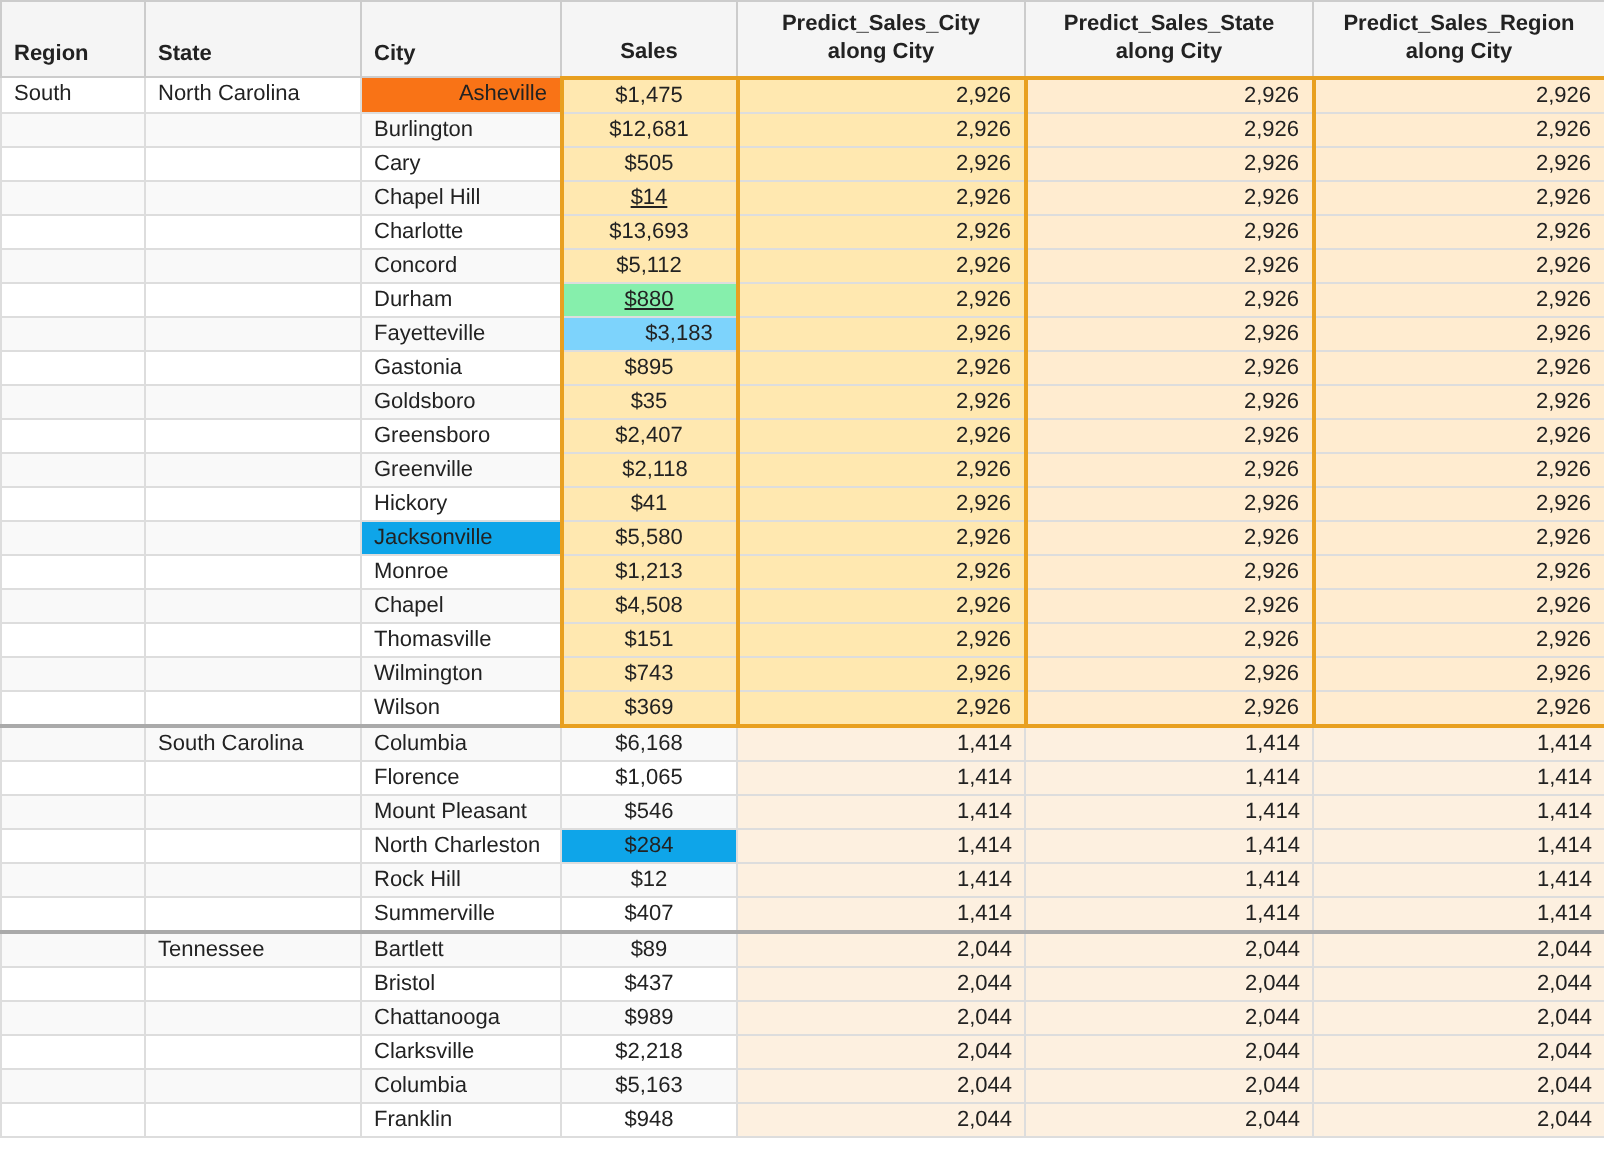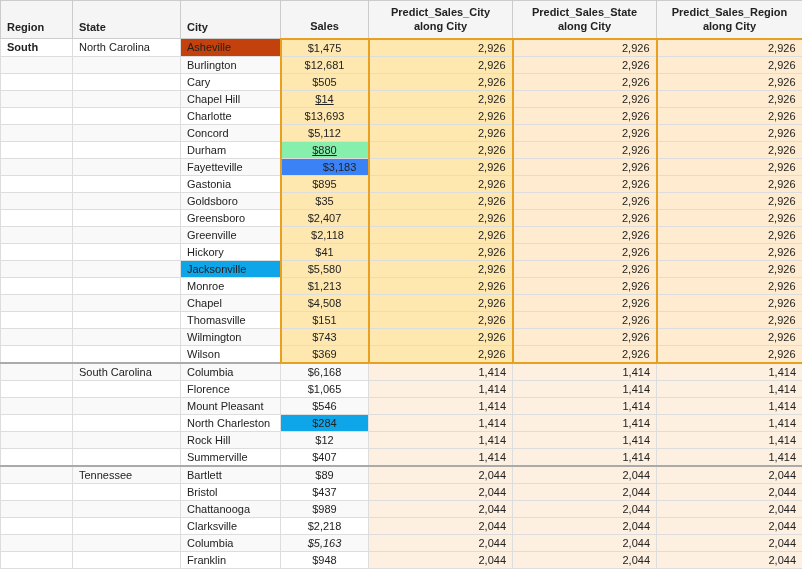--- a/index.html
+++ b/index.html
@@ -99,7 +99,7 @@
   </thead>
   <tbody id="table-body">
   <tr>
-        <td class="region-col region-cell" style="background: rgb(255, 255, 255); font-weight: bold;">South</td>
+        <td class="region-col region-cell" style="background: rgb(255, 255, 255); font-weight: normal;">South</td>
         <td class="state-col state-cell" style="background: rgb(255, 255, 255);">North Carolina</td>
         <td class="city-col" style="background: #c2410c;">Asheville</td>
         <td class="sales-col" style="background: rgb(255, 232, 176); border-left: 2px solid rgb(232, 160, 32); border-right: 2px solid rgb(232, 160, 32); border-top: 2px solid rgb(232, 160, 32);">$1,475</td>

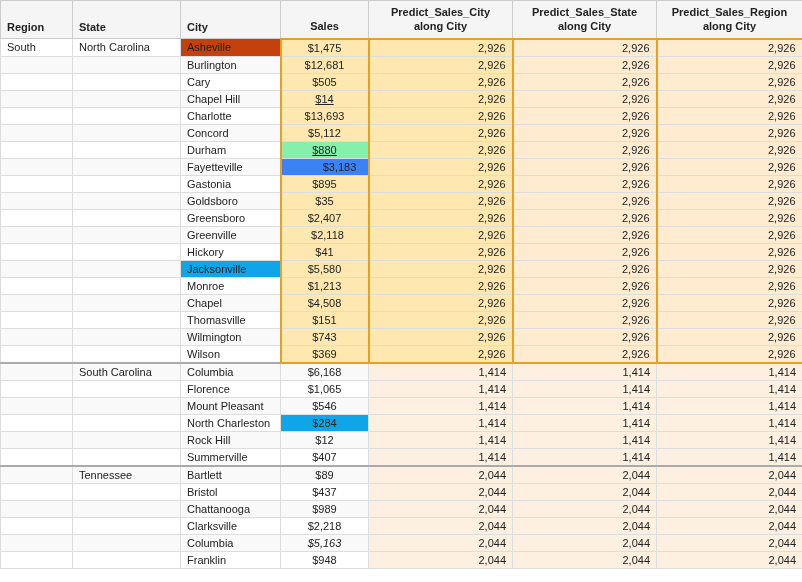--- a/index.html
+++ b/index.html
@@ -101,7 +101,7 @@
   <tr>
         <td class="region-col region-cell" style="background: rgb(255, 255, 255); font-weight: normal;">South</td>
         <td class="state-col state-cell" style="background: rgb(255, 255, 255);">North Carolina</td>
-        <td class="city-col" style="background: #c2410c;">Asheville</td>
+        <td class="city-col" style="background: #f97316; text-align: right;">Asheville</td>
         <td class="sales-col" style="background: rgb(255, 232, 176); border-left: 2px solid rgb(232, 160, 32); border-right: 2px solid rgb(232, 160, 32); border-top: 2px solid rgb(232, 160, 32);">$1,475</td>
         <td class="pred-col" style="background: rgb(255, 232, 176); border-left: 2px solid rgb(232, 160, 32); border-right: 2px solid rgb(232, 160, 32); border-top: 2px solid rgb(232, 160, 32);">2,926</td>
         <td class="pred-col" style="background: rgb(255, 236, 208); border-top: 2px solid rgb(232, 160, 32);">2,926</td>

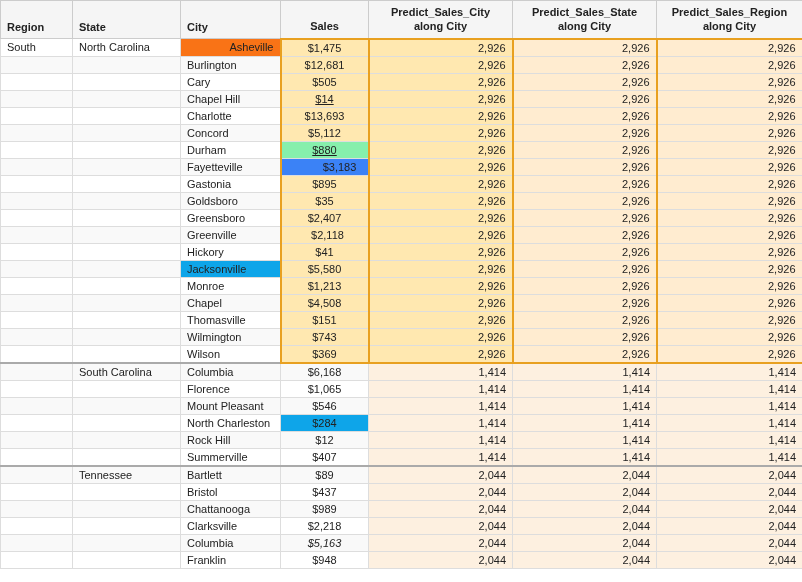--- a/index.html
+++ b/index.html
@@ -165,7 +165,7 @@
         <td class="region-col region-cell" style="background: rgb(249, 249, 249);"></td>
         <td class="state-col state-cell" style="background: rgb(249, 249, 249);"></td>
         <td class="city-col" style="background: rgb(249, 249, 249);">Fayetteville</td>
-        <td class="sales-col" style="background: #3b82f6; border-left: 2px solid rgb(232, 160, 32); border-right: 2px solid rgb(232, 160, 32); padding-left: 36px;">$3,183</td>
+        <td class="sales-col" style="background: #7dd3fc; border-left: 2px solid rgb(232, 160, 32); border-right: 2px solid rgb(232, 160, 32); padding-left: 36px;">$3,183</td>
         <td class="pred-col" style="background: rgb(255, 232, 176); border-left: 2px solid rgb(232, 160, 32); border-right: 2px solid rgb(232, 160, 32);">2,926</td>
         <td class="pred-col" style="background: rgb(255, 236, 208);">2,926</td>
         <td class="pred-col" style="background: rgb(255, 236, 208); border-left: 2px solid rgb(232, 160, 32); border-right: 2px solid rgb(232, 160, 32);">2,926</td>

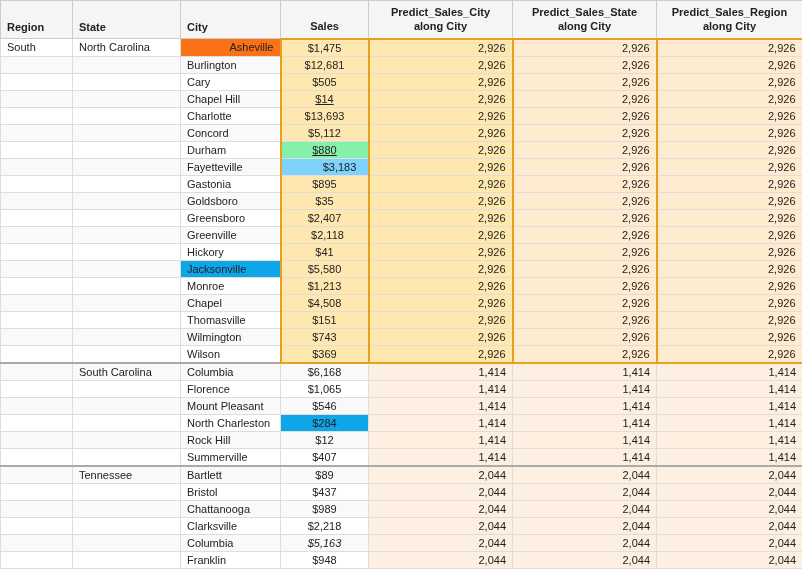--- a/index.html
+++ b/index.html
@@ -363,7 +363,7 @@
         <td class="region-col region-cell" style="background: rgb(249, 249, 249);"></td>
         <td class="state-col state-cell" style="background: rgb(249, 249, 249);"></td>
         <td class="city-col" style="background: rgb(249, 249, 249);">Columbia</td>
-        <td class="sales-col" style="background: rgb(249, 249, 249); font-style: italic;">$5,163</td>
+        <td class="sales-col" style="background: rgb(249, 249, 249);">$5,163</td>
         <td class="pred-col" style="background: rgb(253, 240, 224);">2,044</td>
         <td class="pred-col" style="background: rgb(253, 240, 224);">2,044</td>
         <td class="pred-col" style="background: rgb(253, 240, 224);">2,044</td>

